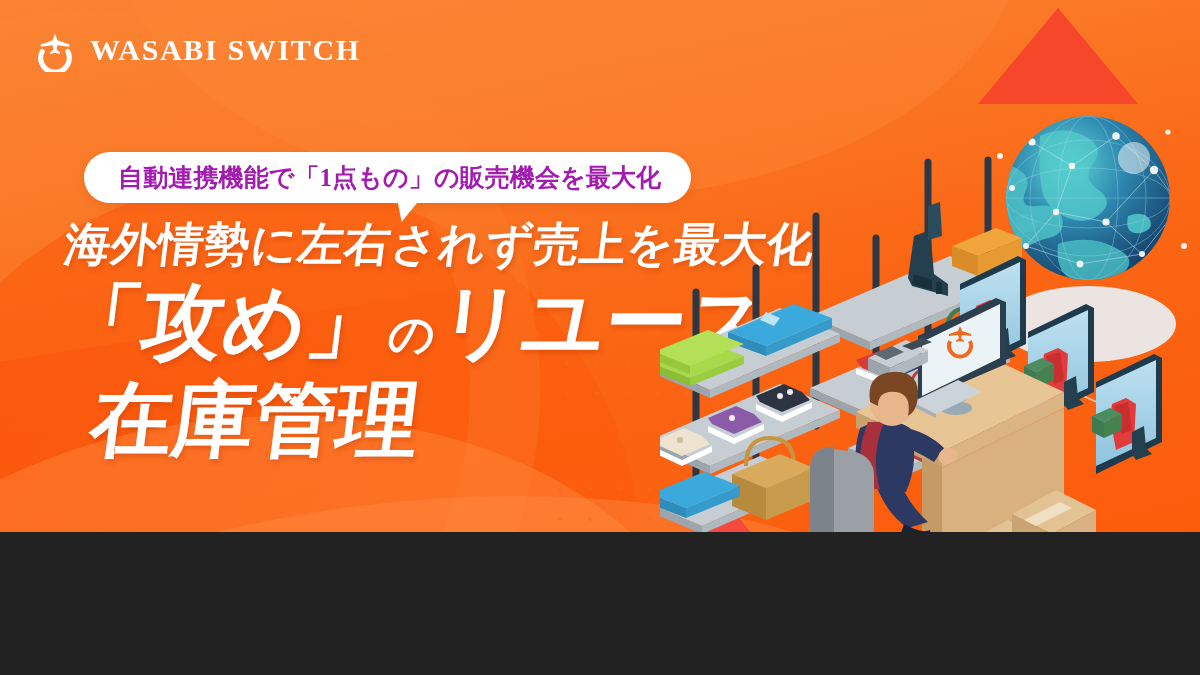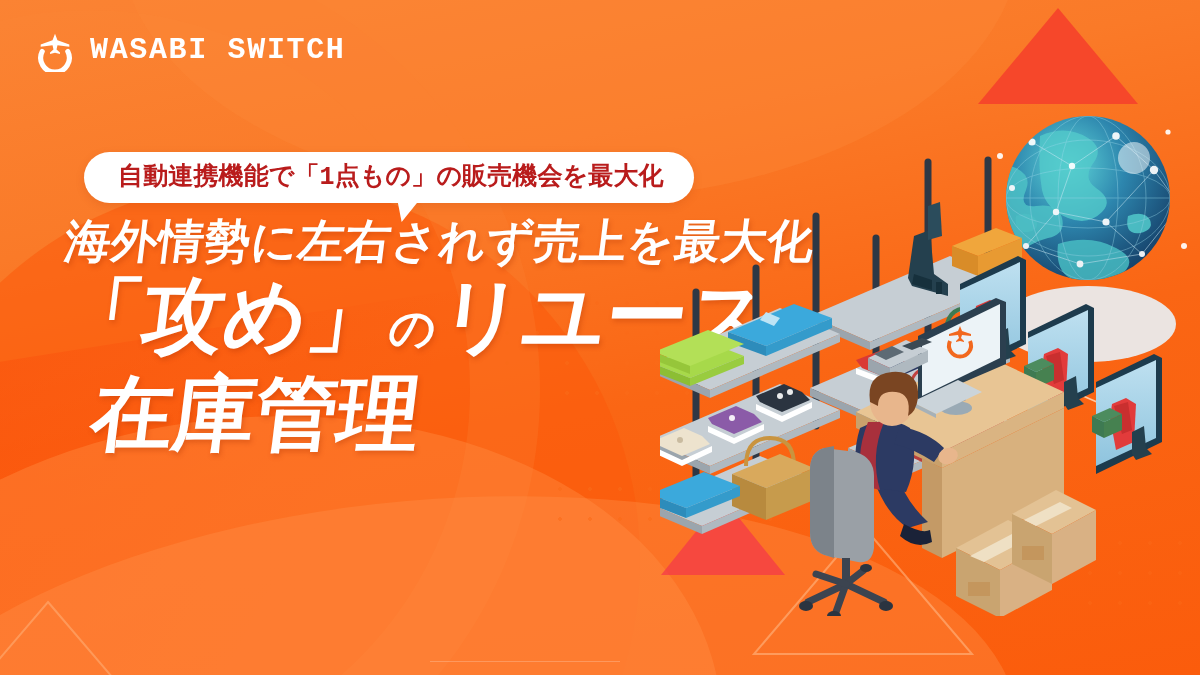--- a/index.html
+++ b/index.html
@@ -8,9 +8,9 @@
 
   .stage{
     position:relative;
-    width:1200px;height:675px;
+    width:1200px;height:532px;
     overflow:hidden;
-    font-family:Liberation Mono, monospace;
+    font-family:Liberation Serif, serif;
     background:#f97c2c;
   }
 

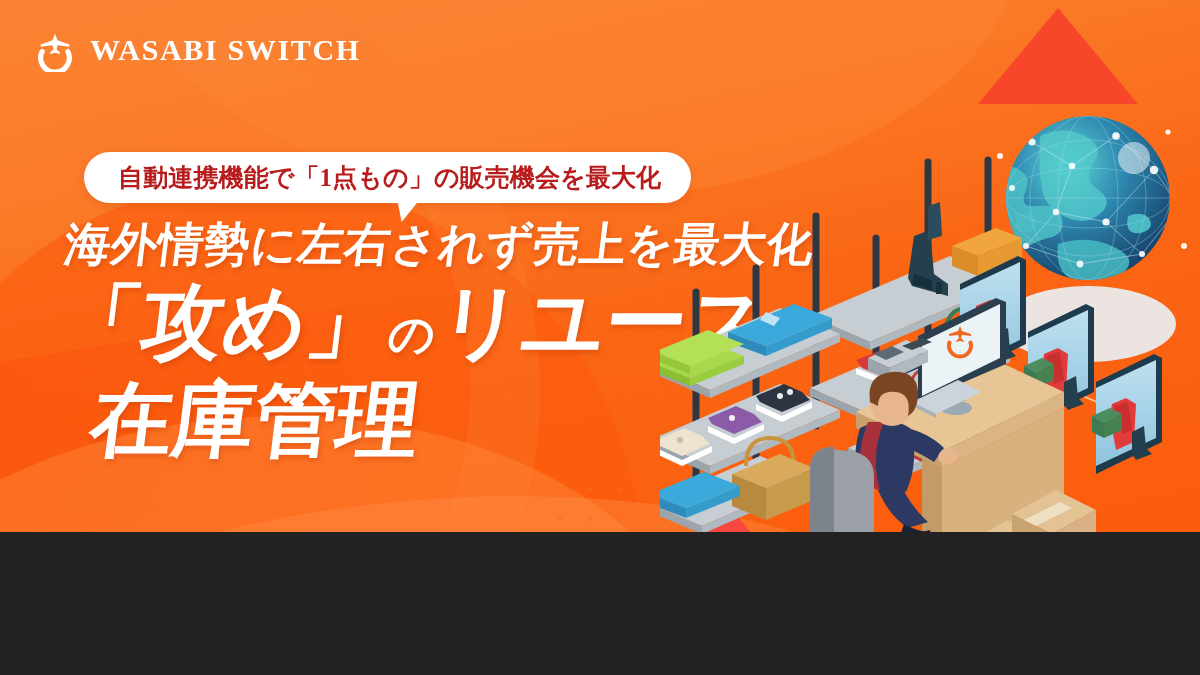--- a/index.html
+++ b/index.html
@@ -60,7 +60,7 @@
   .badge{position:relative;display:inline-block;background:#fff;
     border-radius:34px;padding:13px 30px 13px 34px;
     box-shadow:0 3px 10px rgba(150,40,0,.14);}
-  .badge-text{color:#b91c1c;font-size:25px;font-weight:700;letter-spacing:.005em;
+  .badge-text{color:#a21caf;font-size:25px;font-weight:700;letter-spacing:.005em;
     white-space:nowrap;line-height:1;}
   .badge-tail{position:absolute;left:310px;bottom:-19px;width:0;height:0;
     border-style:solid;border-width:22px 11px 0 11px;

